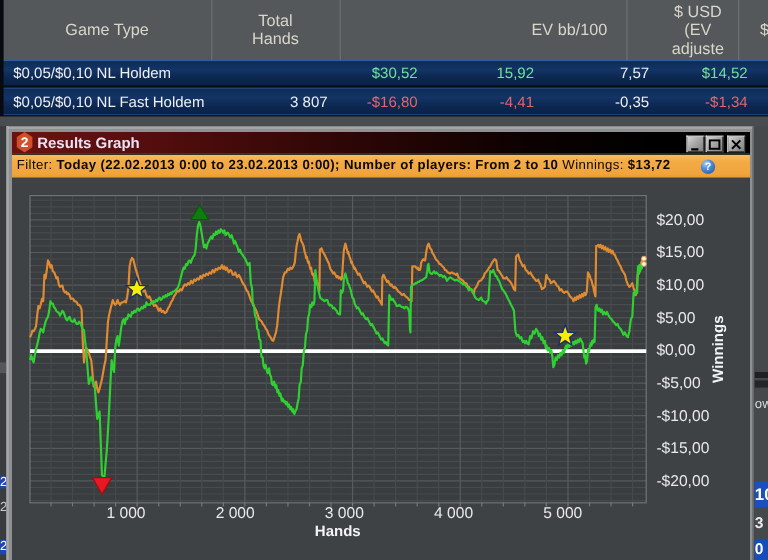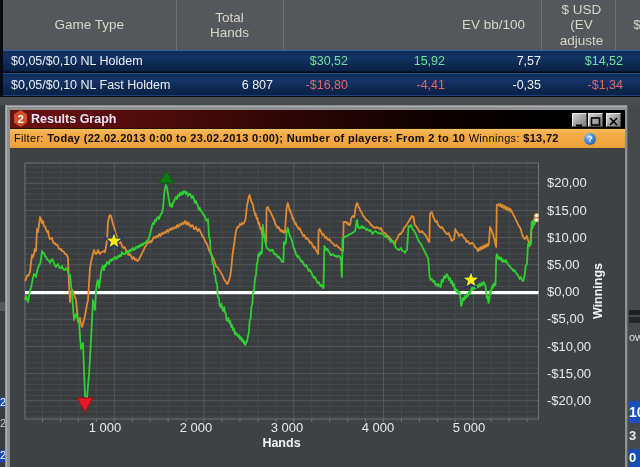--- a/index.html
+++ b/index.html
@@ -62,7 +62,7 @@
   <div id="thead">
     <div class="hc" style="left:0px;width:173.5px;">Game Type</div>
     <div class="hc" style="left:173.5px;width:107px;">Total<br>Hands</div>
-    <div class="hc" style="left:443px;width:96px;">EV bb/100</div>
+    <div class="hc" style="left:424px;width:96px;">EV bb/100</div>
     <div class="hc" style="left:545.5px;width:67px;">$ USD<br>(EV<br>adjuste</div>
     <div class="hc" style="left:627px;width:15px;">$</div>
   </div>

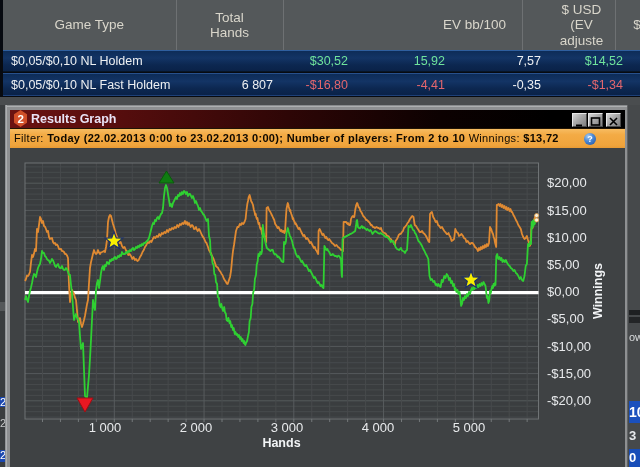--- a/index.html
+++ b/index.html
@@ -75,7 +75,7 @@
   </div>
   <div class="row" style="top:73px; height:23px; border-top:1px solid #27508c; border-bottom:1px solid #1d4078;">
     <div class="cell" style="left:8px;">$0,05/$0,10 NL Fast Holdem</div>
-    <div class="cell num " style="left:173.5px;width:96.5px;">6 807</div>
+    <div class="cell num " style="left:173.5px;width:96.5px;">3 807</div>
     <div class="cell num red" style="left:280.5px;width:64.5px;">-$16,80</div>
     <div class="cell num red" style="left:352px;width:90px;">-4,41</div>
     <div class="cell num " style="left:449.5px;width:88.5px;">-0,35</div>

